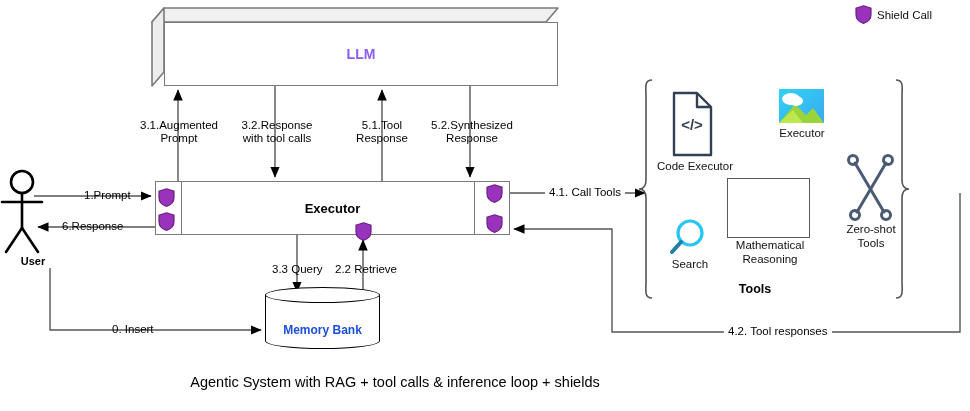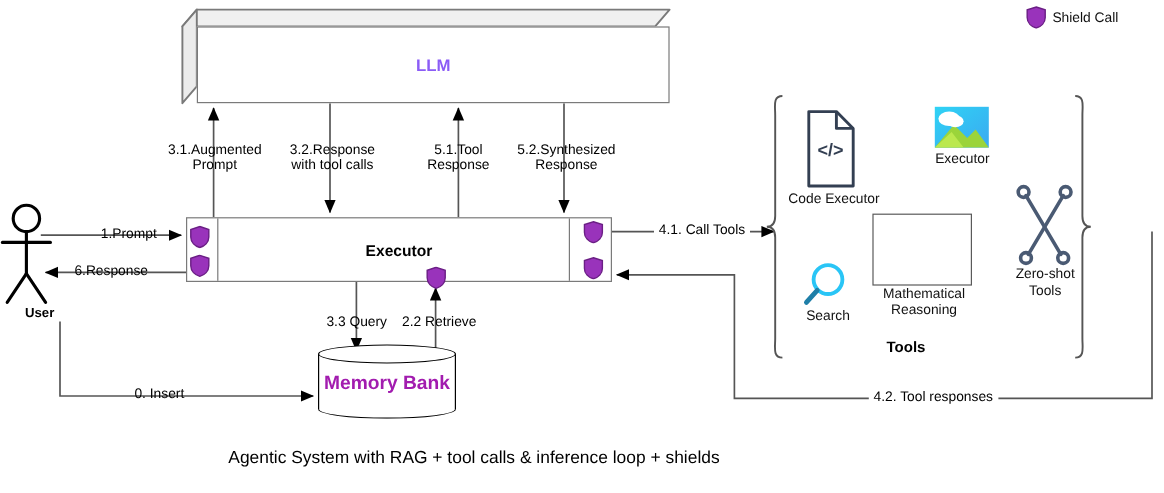--- a/index.html
+++ b/index.html
@@ -49,8 +49,8 @@
     background:#fff;clip-path:inset(50% 0 0 0);
   }
   #mb-label{
-    position:absolute;left:0;top:24px;width:115px;text-align:center;
-    font-weight:bold;font-size:16px;color:#a21caf;
+    position:absolute;left:0;top:36px;width:115px;text-align:center;
+    font-weight:bold;font-size:12px;color:#1d4ed8;
   }
 
   

